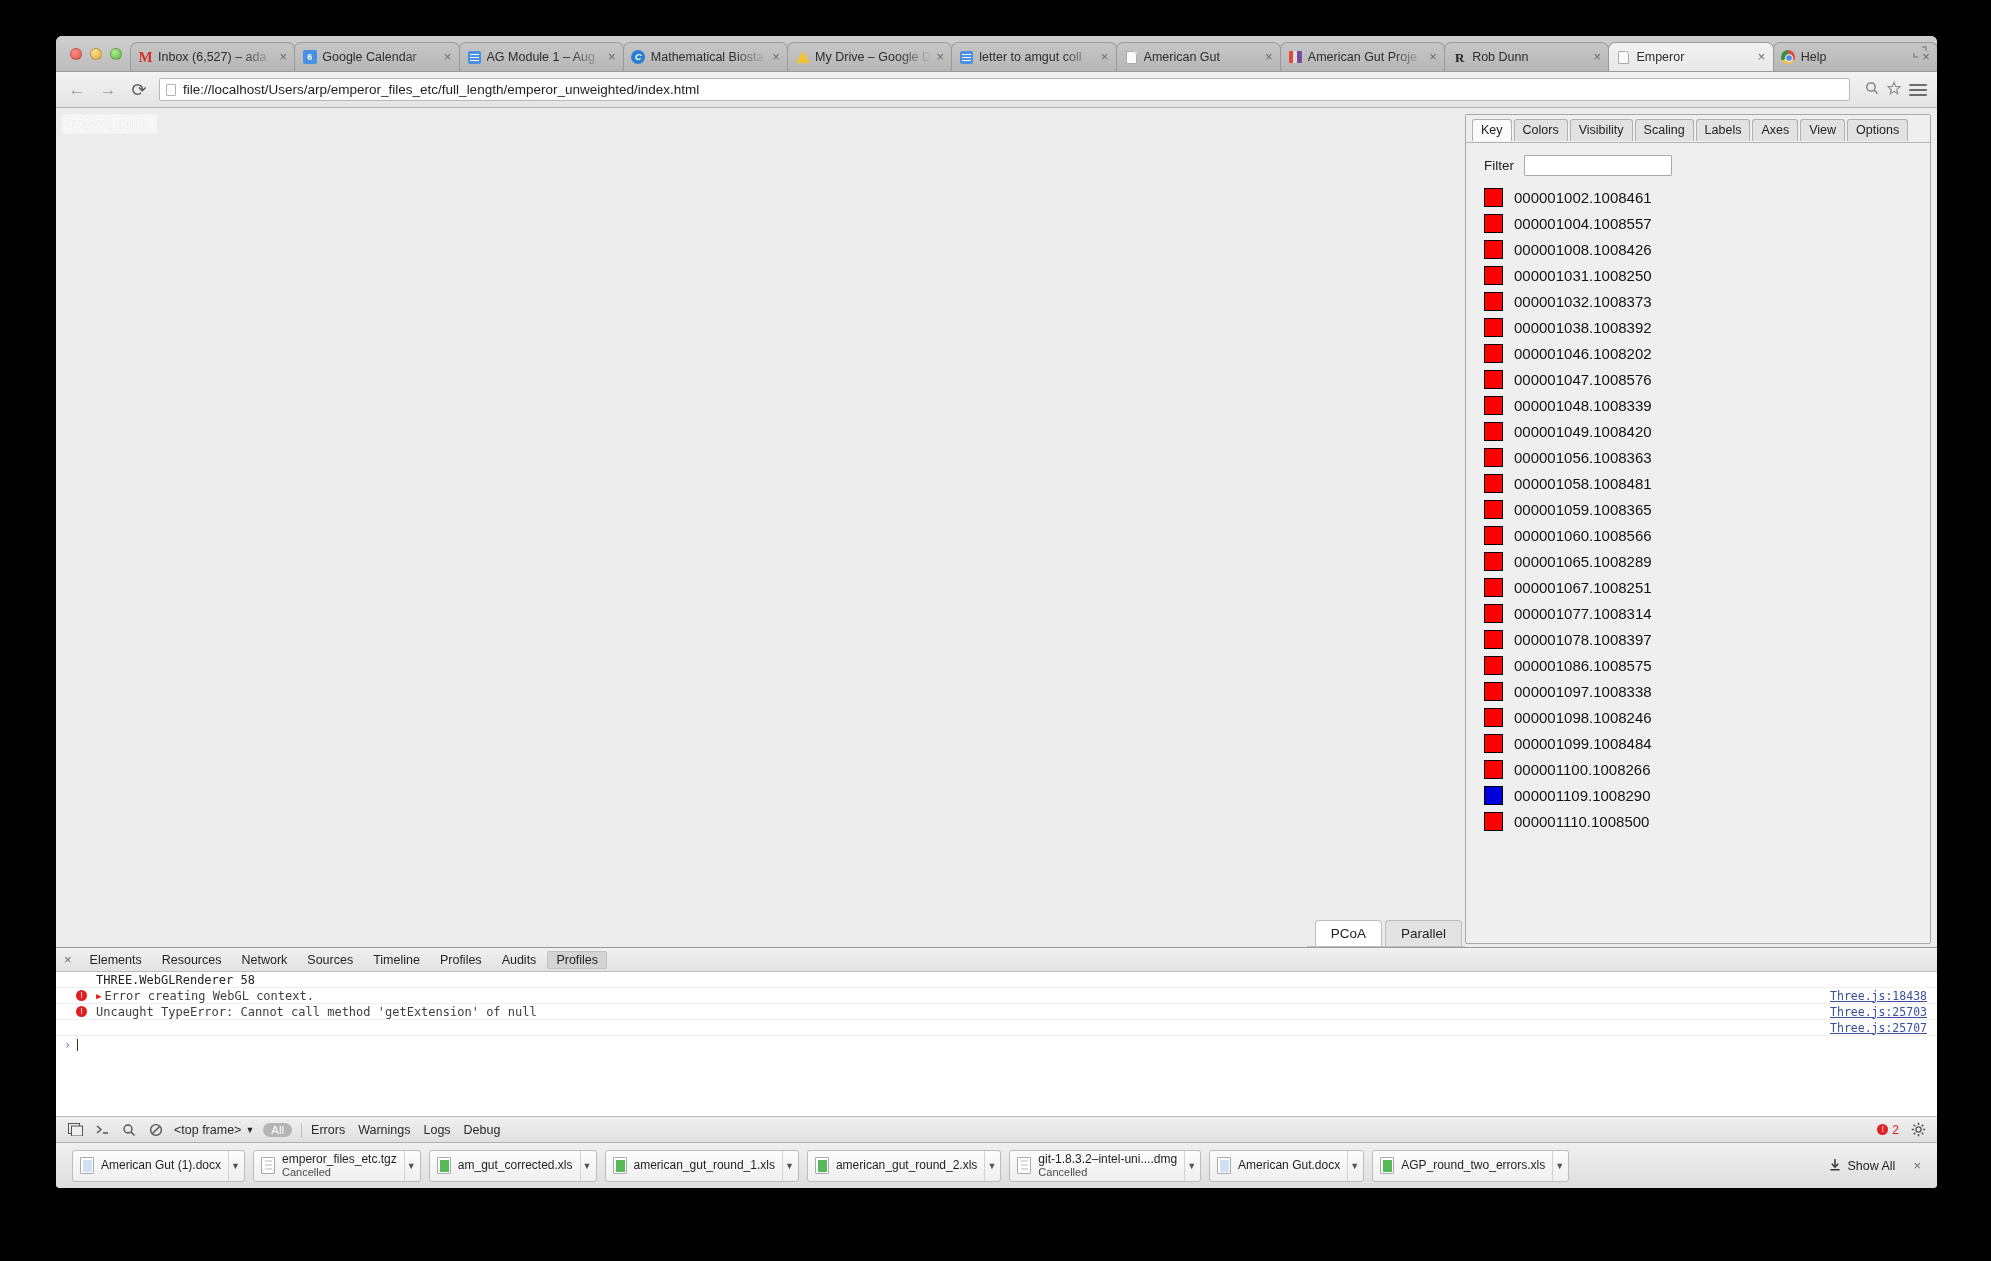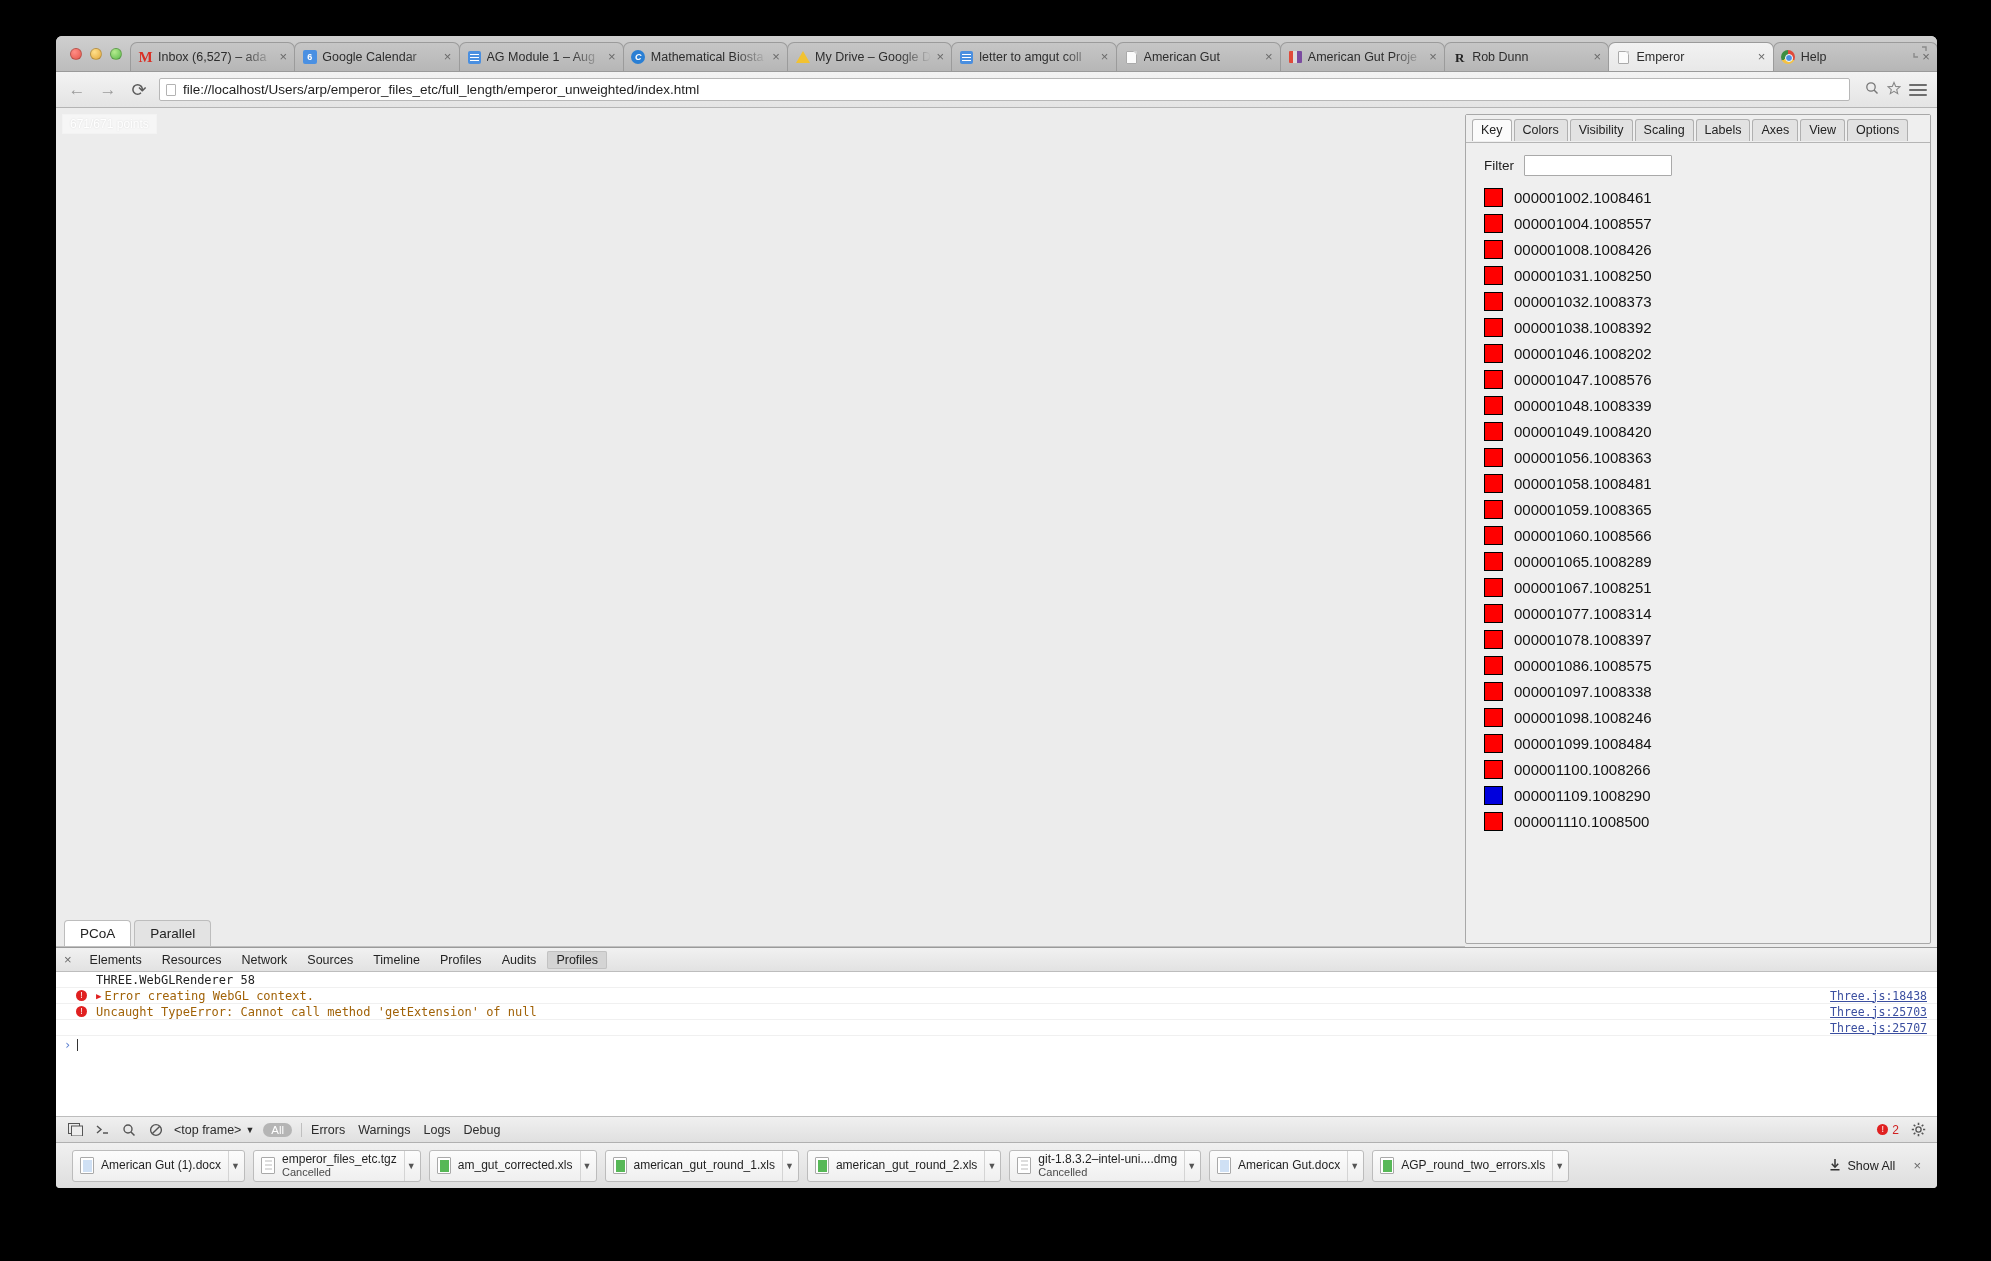--- a/index.html
+++ b/index.html
@@ -165,7 +165,7 @@
     flex: 1;
     position: relative;
     background: #ececec;
-    display: flex; flex-direction: column;
+    display: flex; flex-direction: row; align-items: flex-end;
   }
   .points-badge {
     position: absolute; left: 6px; top: 6px;

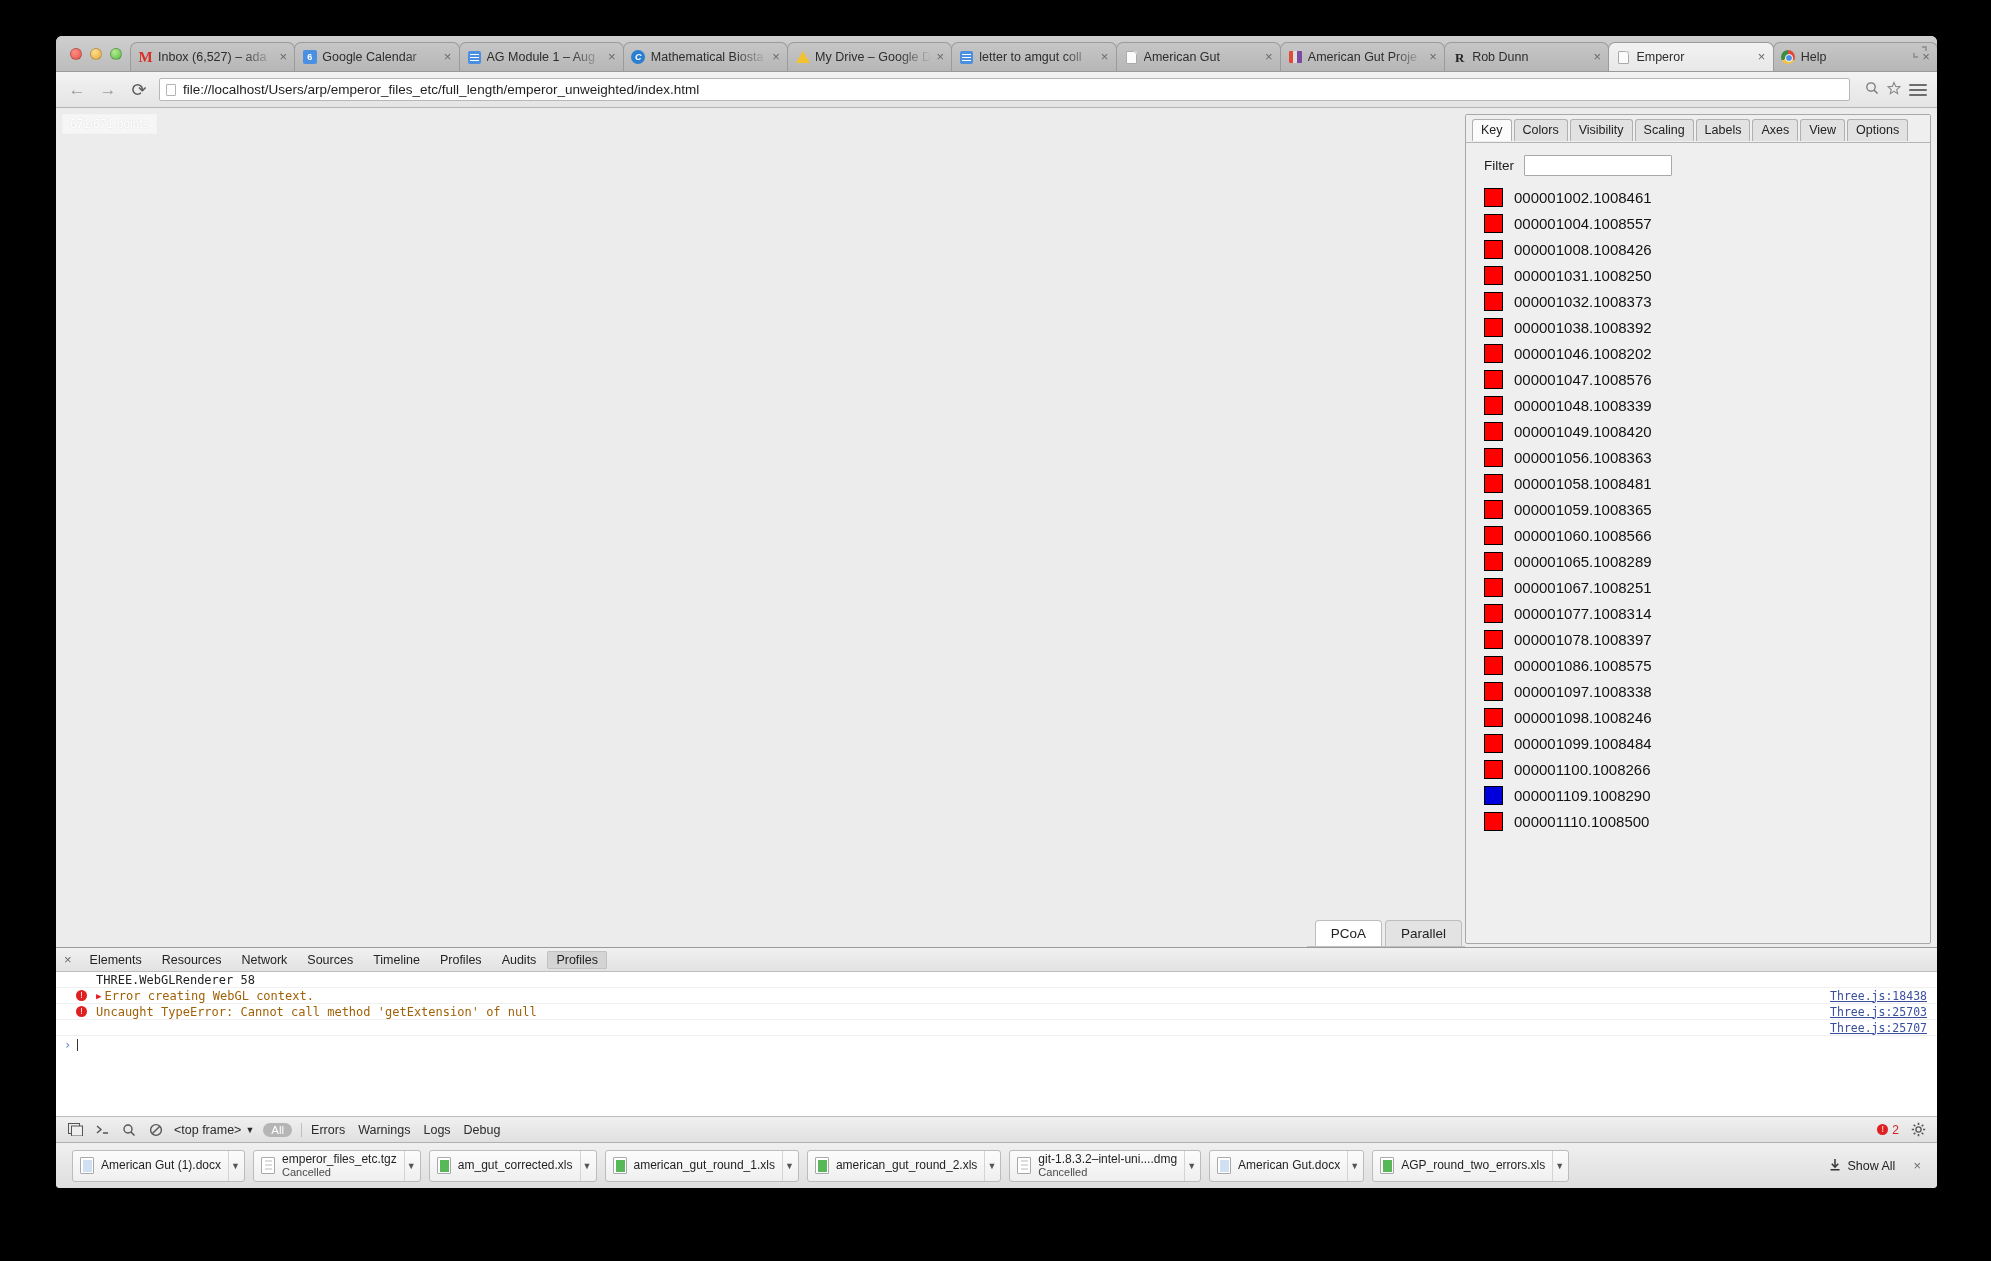--- a/index.html
+++ b/index.html
@@ -294,7 +294,7 @@
     font-family: "Liberation Sans", sans-serif;
   }
   .cons-text { color: #222; white-space: pre; }
-  .cons-text.error { color: #a16207; }
+  .cons-text.error { color: #404040; }
   .cons-src {
     position: absolute; right: 10px;
     color: #3b4fa0; text-decoration: underline;

